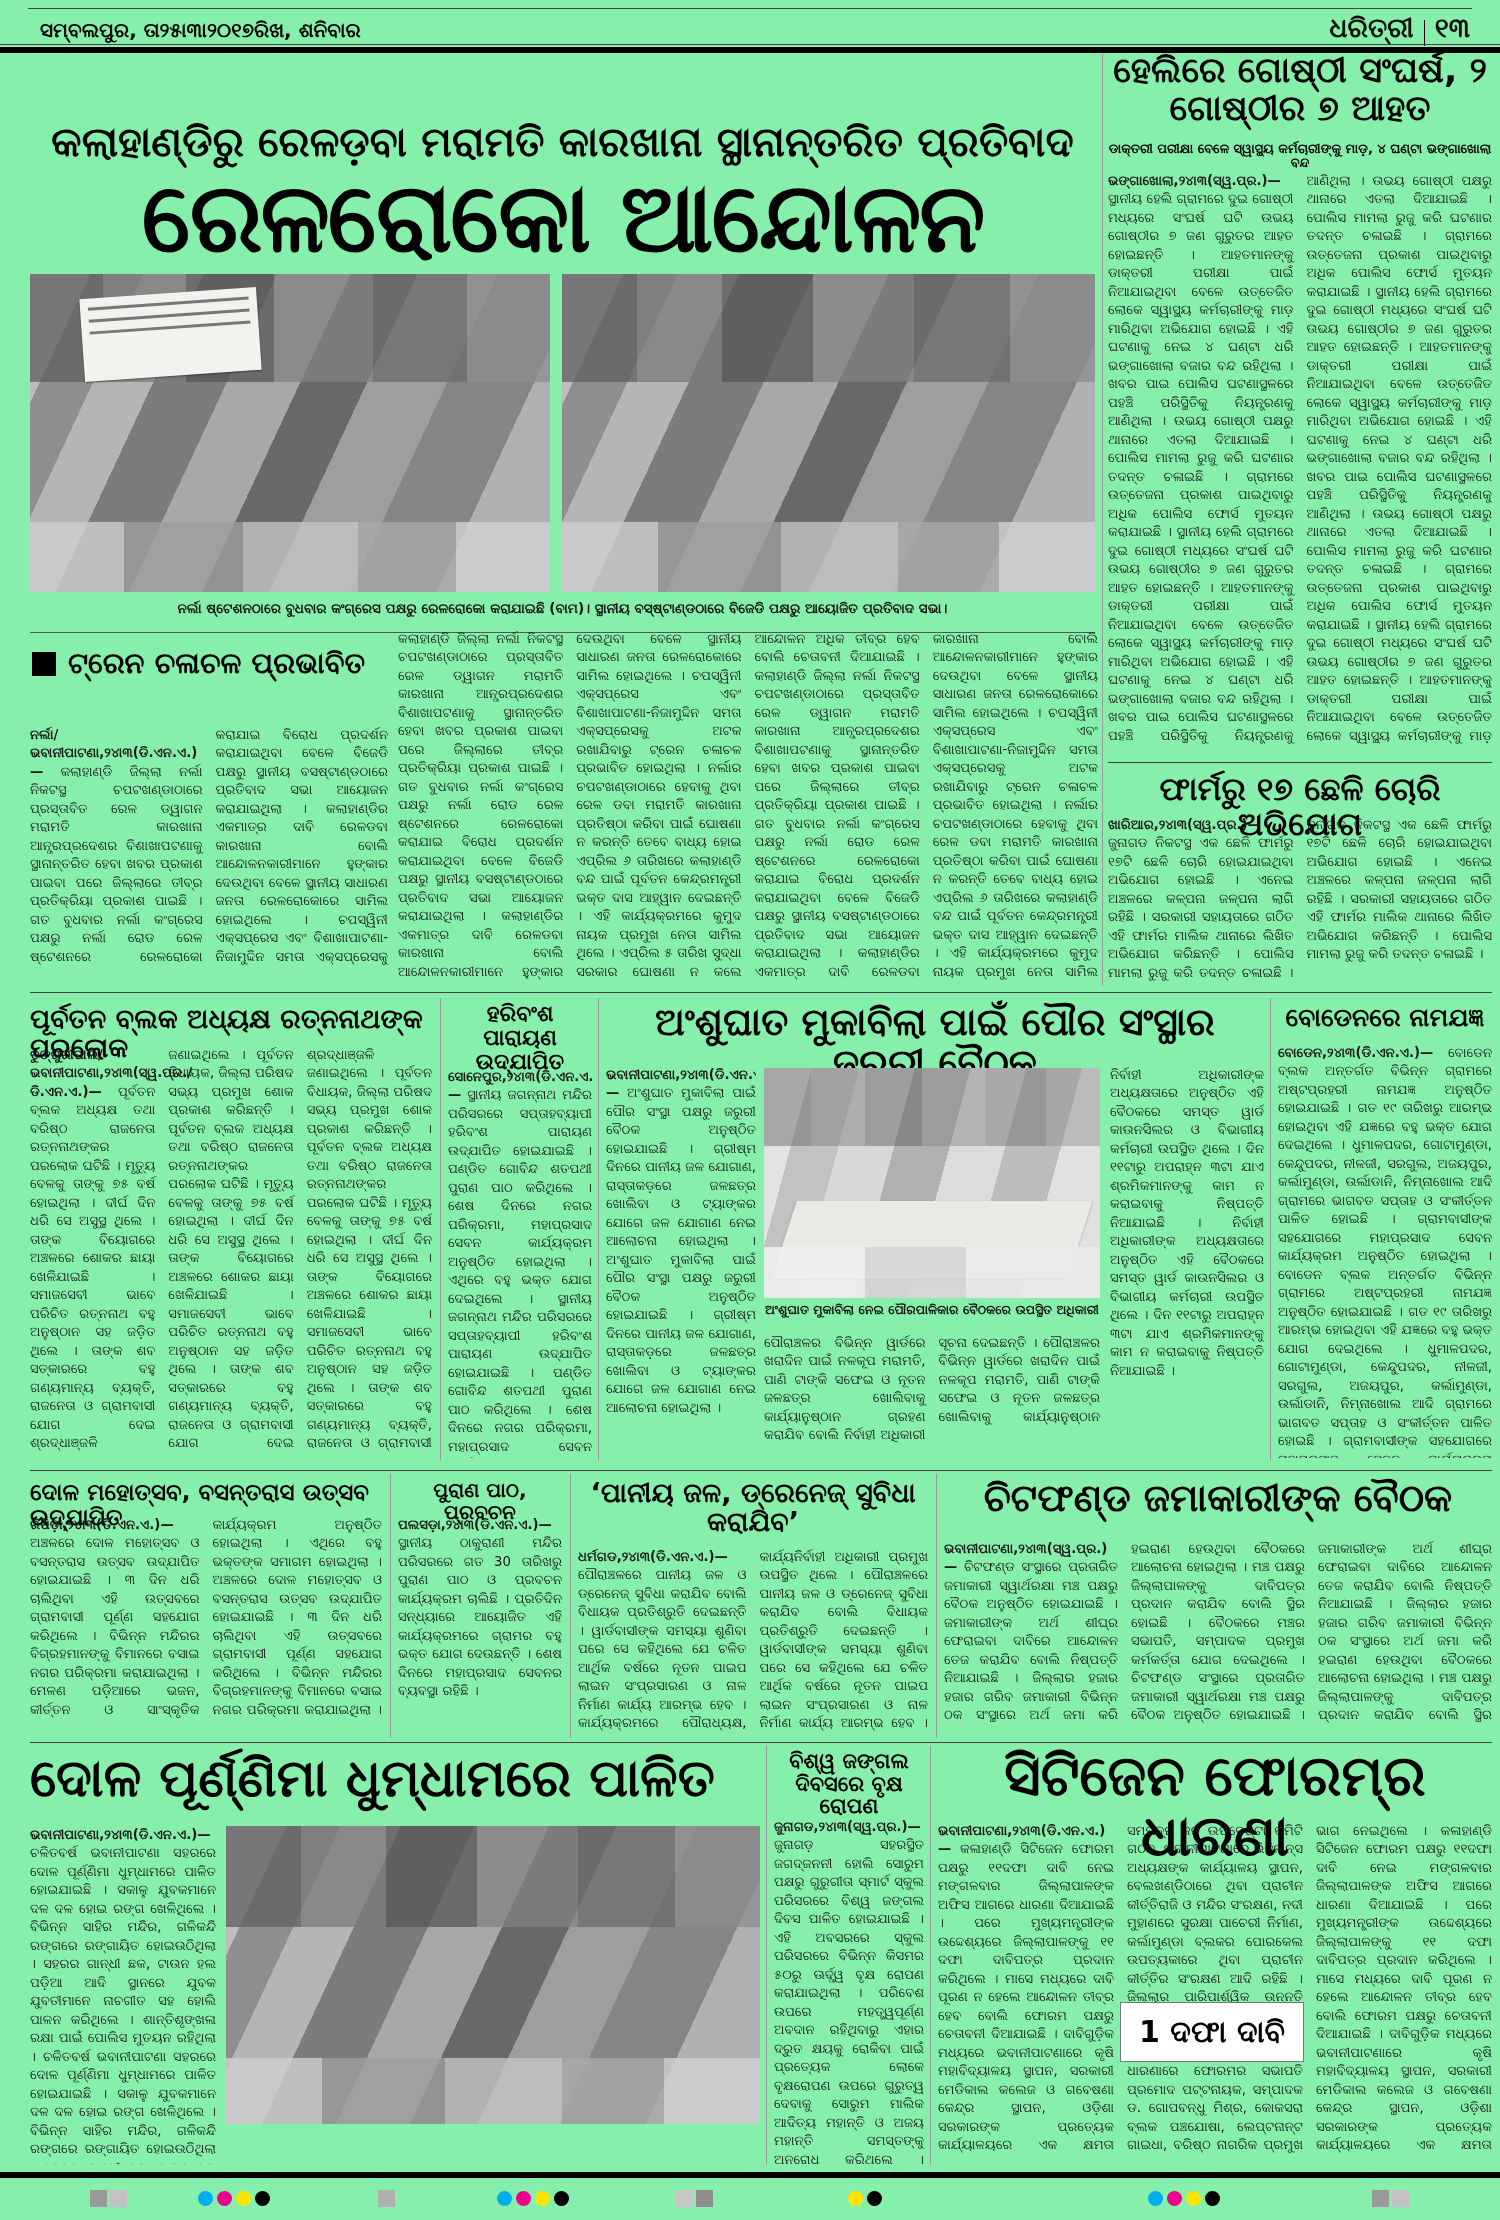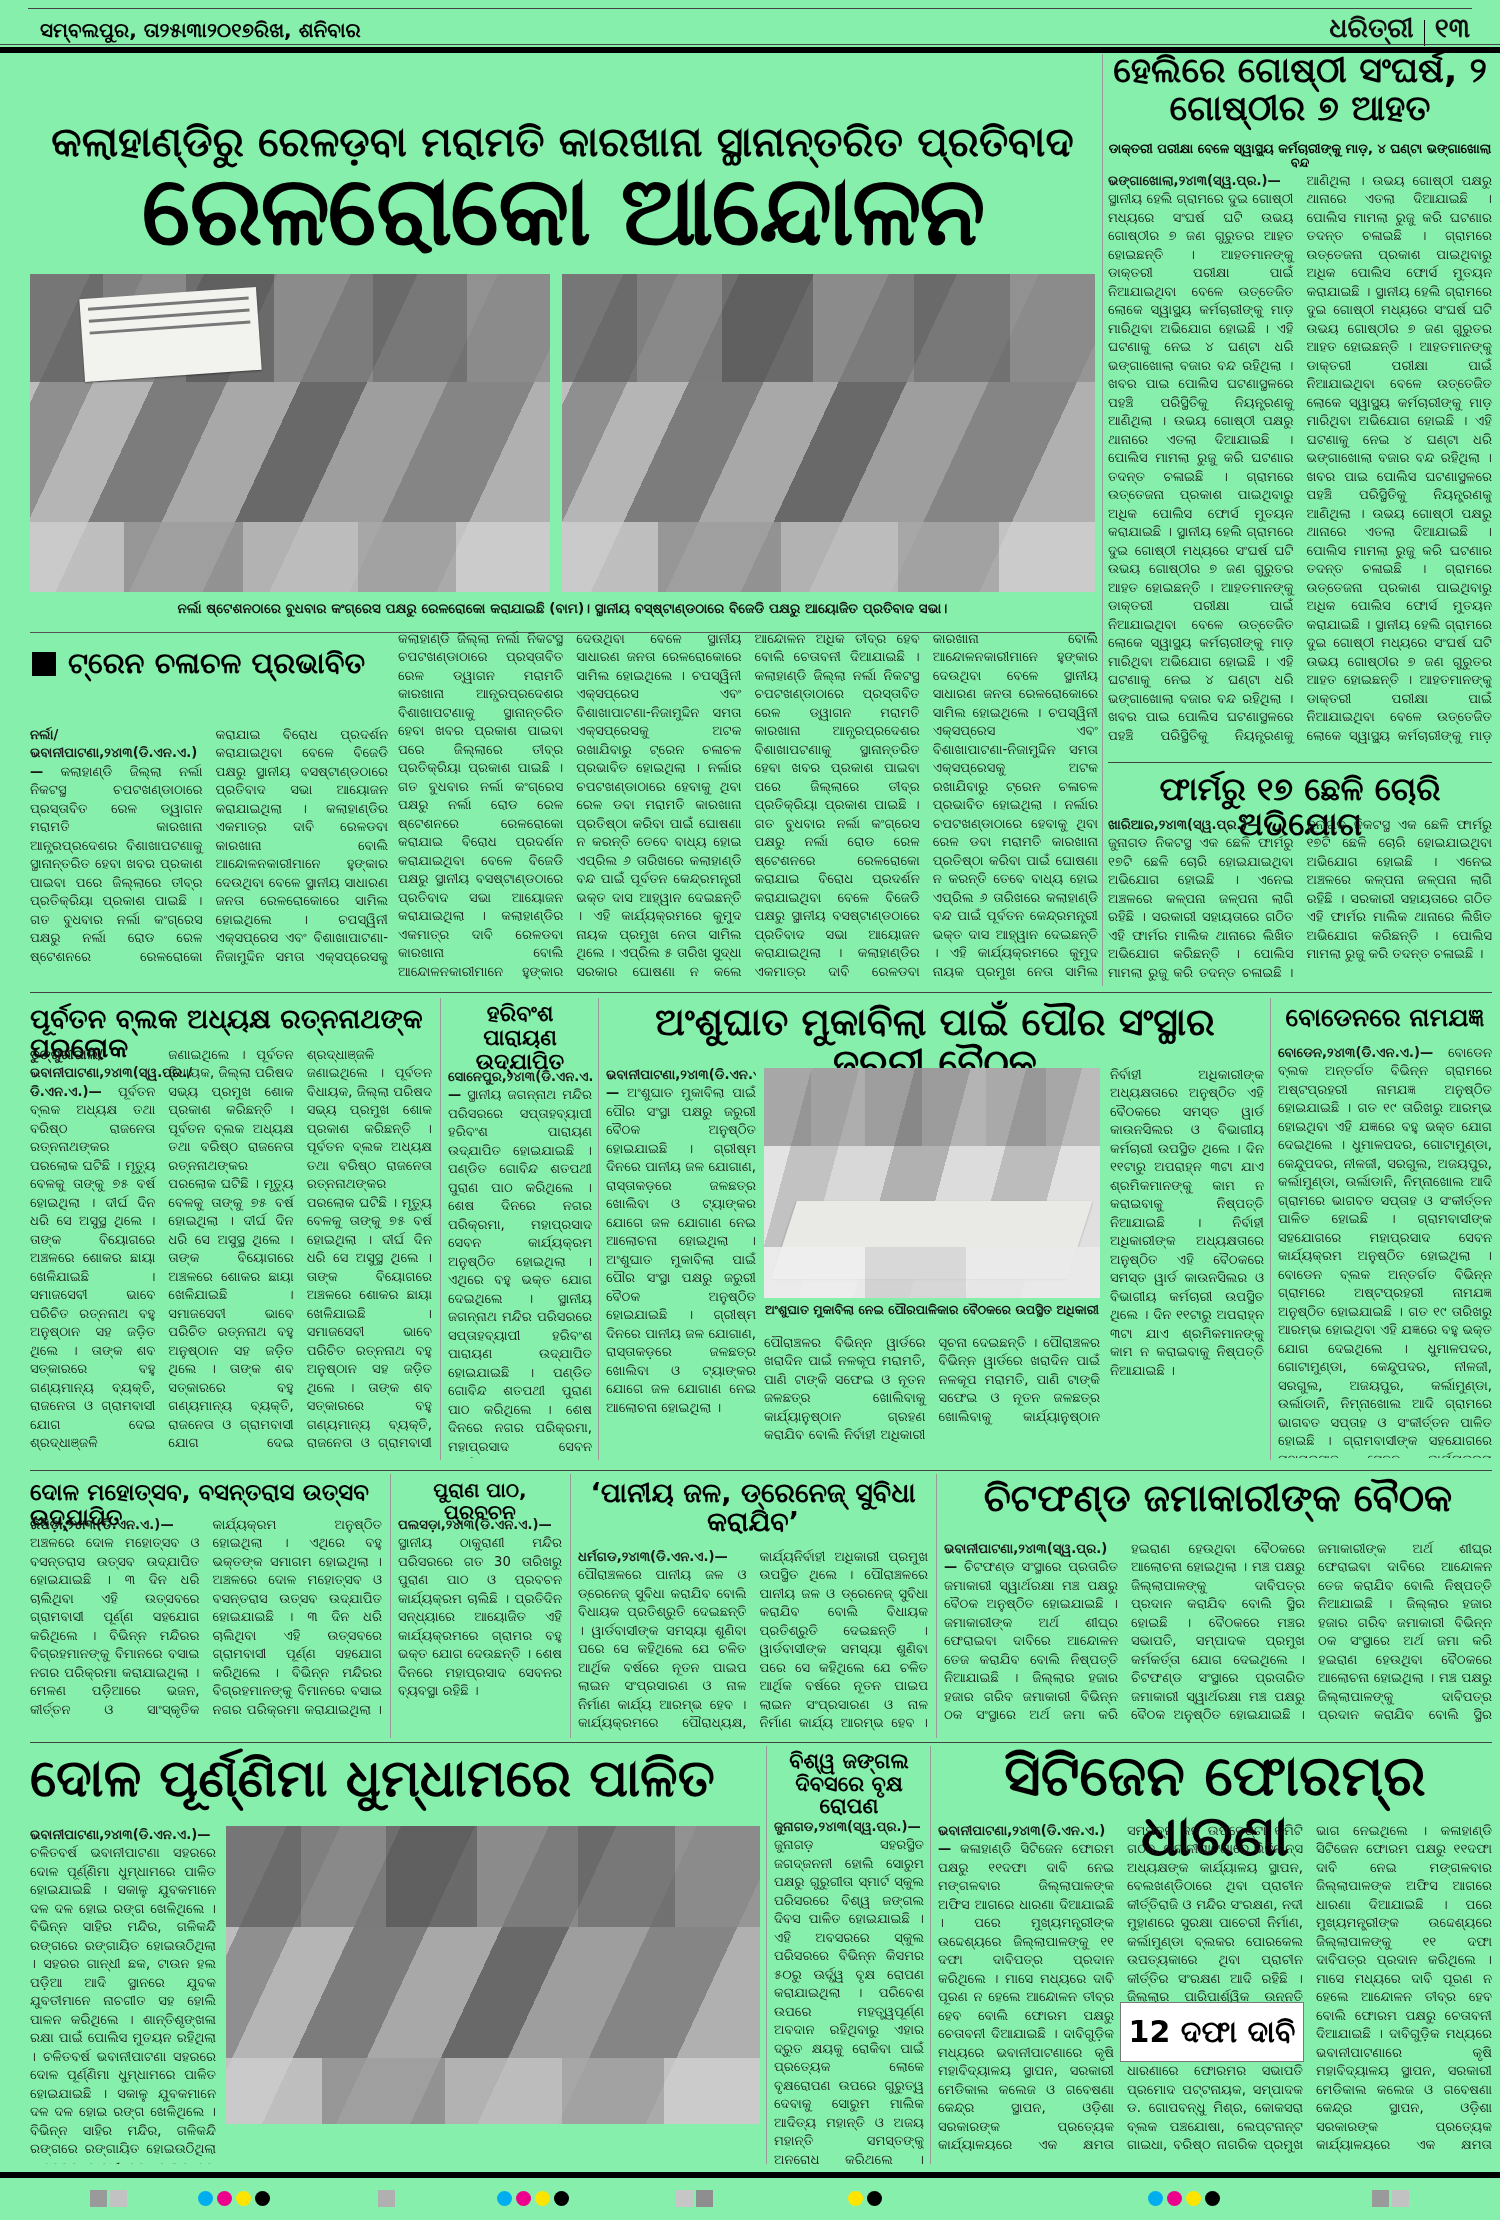--- a/index.html
+++ b/index.html
@@ -64,7 +64,7 @@
   <div class="abs hrule-heavy" style="left:0;top:47px;width:1500px;"></div>
 
   <div class="abs hl" style="left:30px;top:120px;width:1065px;font-size:41px;">କଲାହାଣ୍ଡିରୁ ରେଳଡ଼ବା ମରାମତି କାରଖାନା ସ୍ଥାନାନ୍ତରିତ ପ୍ରତିବାଦ</div>
-  <div class="abs hl" style="left:30px;top:160px;width:1065px;font-size:96px;letter-spacing:-2px;">ରେଳରୋକୋ ଆନ୍ଦୋଳନ</div>
+  <div class="abs hl" style="left:30px;top:167px;width:1065px;font-size:96px;letter-spacing:-2px;">ରେଳରୋକୋ ଆନ୍ଦୋଳନ</div>
 
   <div class="abs photo" style="left:30px;top:274px;width:520px;height:318px;">
     <div class="banner">

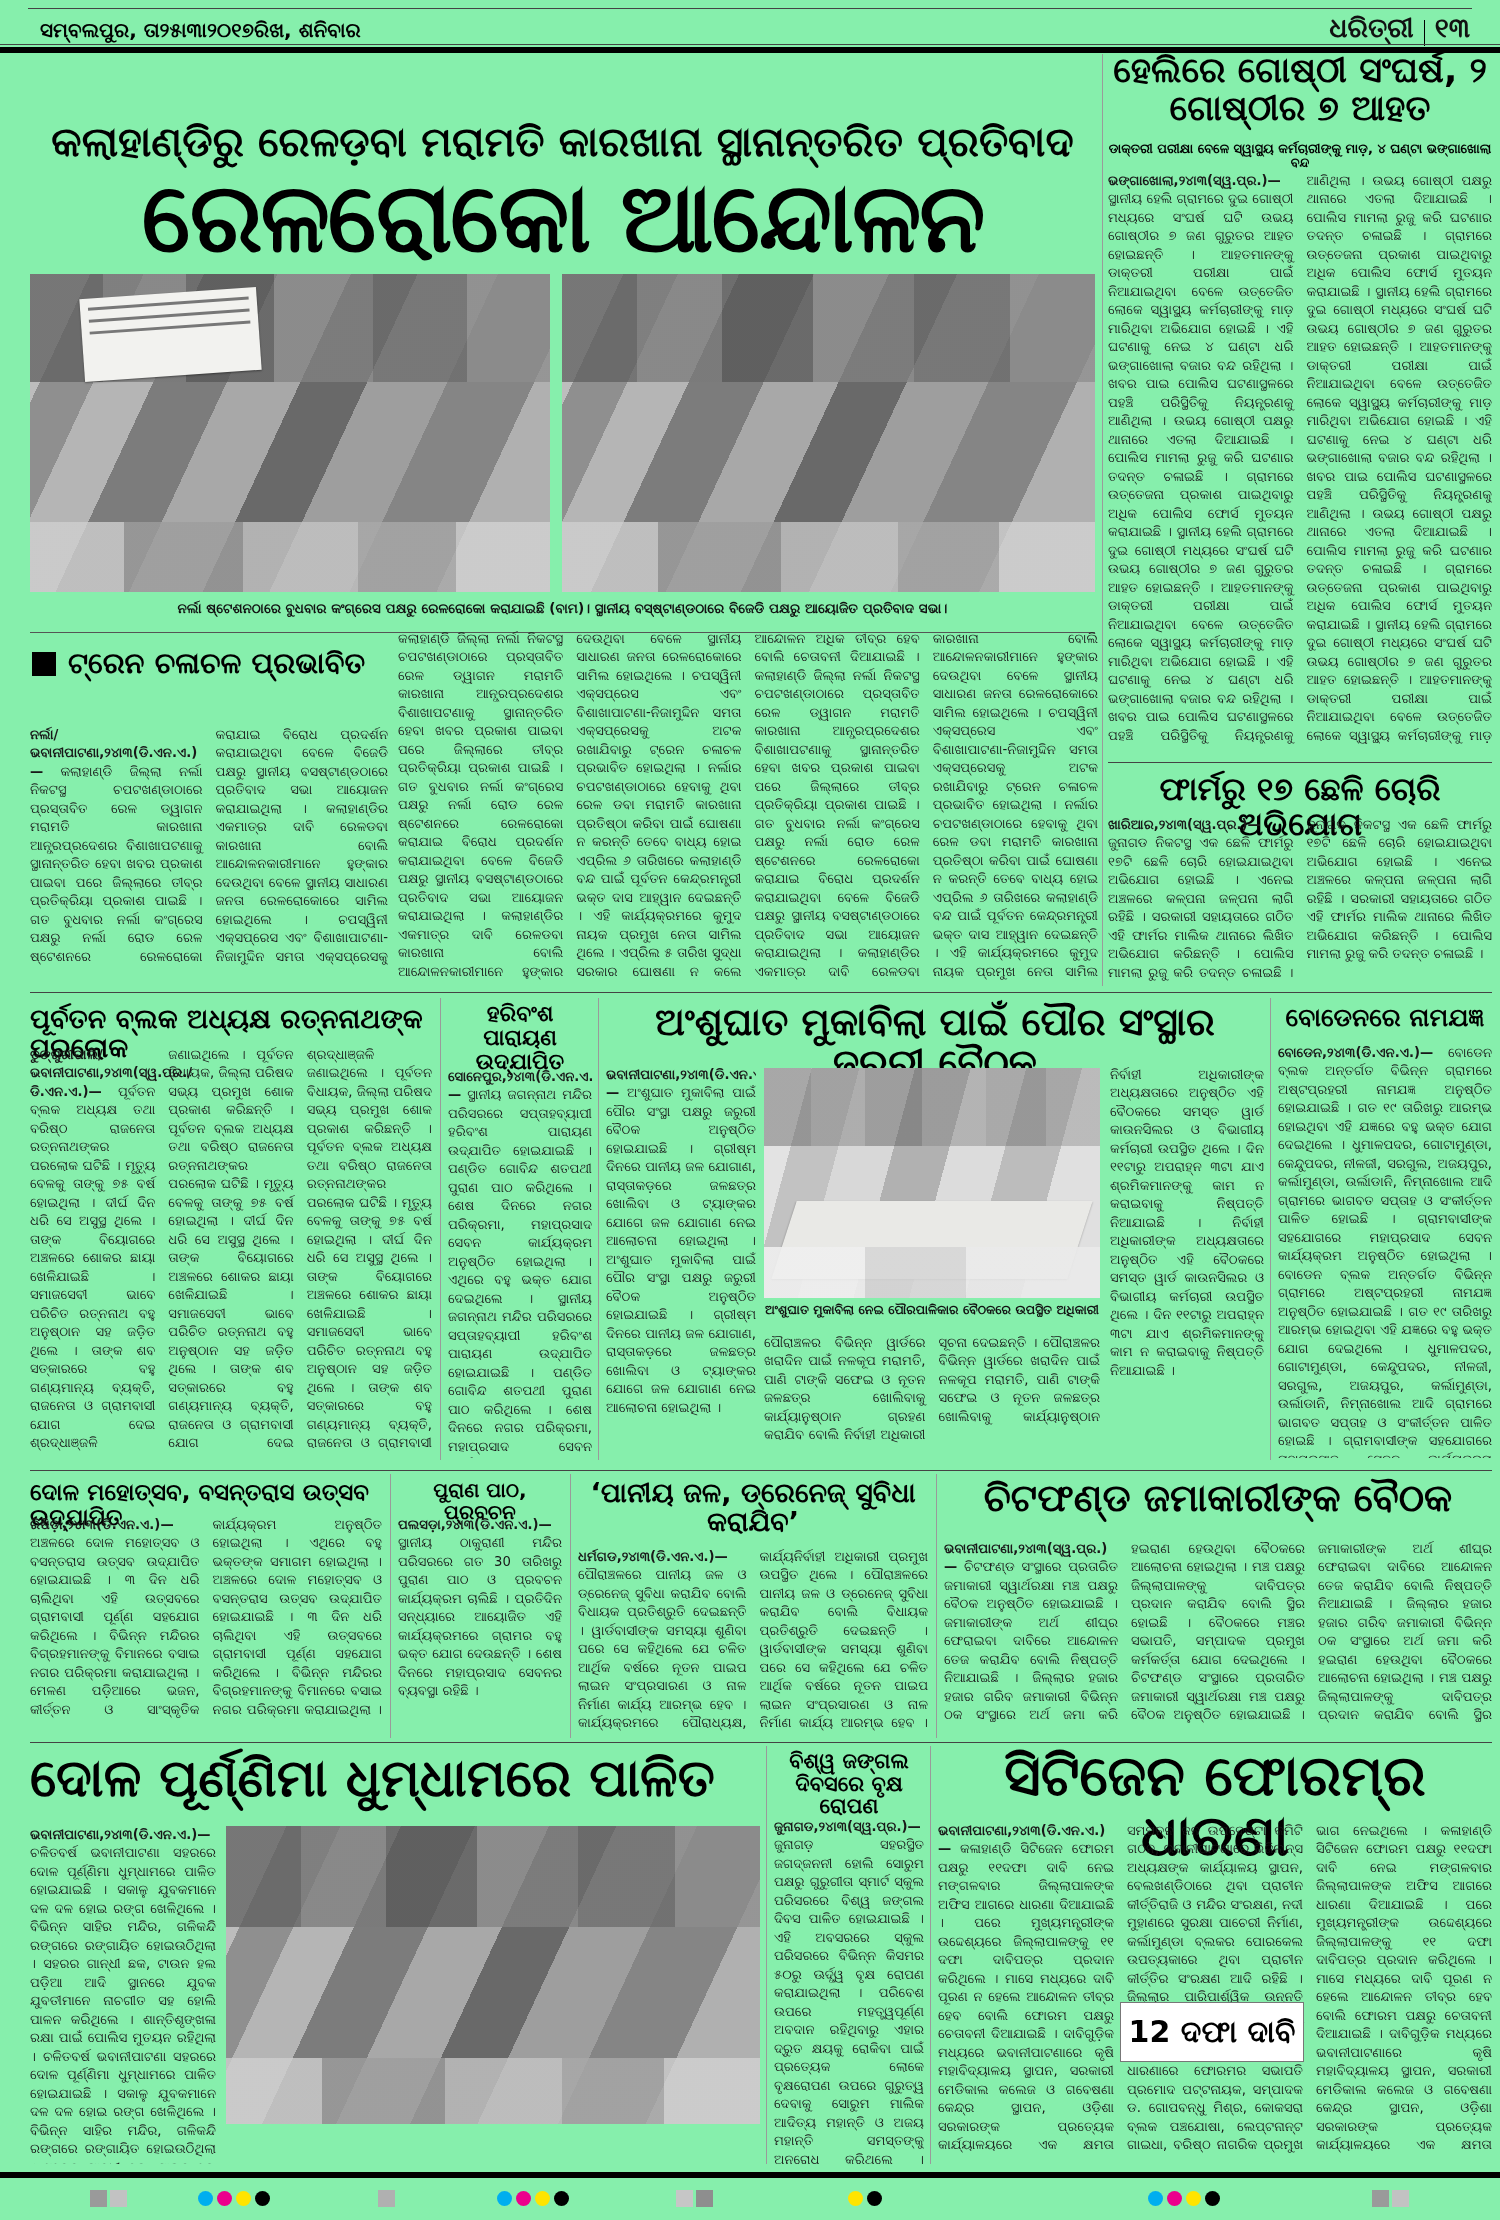--- a/index.html
+++ b/index.html
@@ -207,7 +207,7 @@
     <b class="byline">ଭବାନୀପାଟଣା,୨୪ା୩(ଡି.ଏନ.ଏ.)—</b>
     <span>କଳାହାଣ୍ଡି ସିଟିଜେନ ଫୋରମ ପକ୍ଷରୁ ୧୧ଦଫା ଦାବି ନେଇ ମଙ୍ଗଳବାର ଜିଲ୍ଲାପାଳଙ୍କ ଅଫିସ ଆଗରେ ଧାରଣା ଦିଆଯାଇଛି । ପରେ ମୁଖ୍ୟମନ୍ତ୍ରୀଙ୍କ ଉଦ୍ଦେଶ୍ୟରେ ଜିଲ୍ଲାପାଳଙ୍କୁ ୧୧ ଦଫା ଦାବିପତ୍ର ପ୍ରଦାନ କରିଥିଲେ । ମାସେ ମଧ୍ୟରେ ଦାବି ପୂରଣ ନ ହେଲେ ଆନ୍ଦୋଳନ ତୀବ୍ର ହେବ ବୋଲି ଫୋରମ ପକ୍ଷରୁ ଚେତାବନୀ ଦିଆଯାଇଛି । ଦାବିଗୁଡ଼ିକ ମଧ୍ୟରେ ଭବାନୀପାଟଣାରେ କୃଷି ମହାବିଦ୍ୟାଳୟ ସ୍ଥାପନ, ସରକାରୀ ମେଡିକାଲ କଲେଜ ଓ ଗବେଷଣା କେନ୍ଦ୍ର ସ୍ଥାପନ, ଓଡ଼ିଶା ସରକାରଙ୍କ ପ୍ରତ୍ୟେକ କାର୍ଯ୍ୟାଳୟରେ ଏକ କ୍ଷମତା ସମ୍ପନ୍ନ ଜନ ଉପଦେଷ୍ଟା କମିଟି ଗଠନ, ଭବାନୀପାଟଣାରେ ଭିଜିଲାନ୍ସ ଅଧ୍ୟକ୍ଷଙ୍କ କାର୍ଯ୍ୟାଳୟ ସ୍ଥାପନ, ବେଲଖଣ୍ଡିଠାରେ ଥିବା ପ୍ରାଚୀନ କୀର୍ତ୍ତିରାଜି ଓ ମନ୍ଦିର ସଂରକ୍ଷଣ, ନଦୀ ମୁହାଣରେ ସୁରକ୍ଷା ପାଚେରୀ ନିର୍ମାଣ, କର୍ଲାମୁଣ୍ଡା ବ୍ଲକର ପୋରକେଲ ଉପତ୍ୟକାରେ ଥିବା ପ୍ରାଚୀନ କୀର୍ତ୍ତିର ସଂରକ୍ଷଣ ଆଦି ରହିଛି । ଜିଲ୍ଲାର ପାରିପାର୍ଶ୍ୱିକ ଉନ୍ନତି ନିମନ୍ତେ ବିଭିନ୍ନ ବର୍ଗର ଲୋକଙ୍କୁ ନେଇ ଗଠିତ ଏହି ଫୋରମ ସେବା କାର୍ଯ୍ୟରେ ନିୟୋଜିତ ରହି ଆସିଛି । ଧାରଣାରେ ଫୋରମର ସଭାପତି ପ୍ରମୋଦ ପଟ୍ଟନାୟକ, ସମ୍ପାଦକ ଡ. ଗୋପବନ୍ଧୁ ମିଶ୍ର, କୋକସରା ବ୍ଲକ ପଞ୍ଚଯୋଷା, ଲେପ୍ଟନାନ୍ଟ ଗାଇଧା, ବରିଷ୍ଠ ନାଗରିକ ପ୍ରମୁଖ ଭାଗ ନେଇଥିଲେ । କଳାହାଣ୍ଡି ସିଟିଜେନ ଫୋରମ ପକ୍ଷରୁ ୧୧ଦଫା ଦାବି ନେଇ ମଙ୍ଗଳବାର ଜିଲ୍ଲାପାଳଙ୍କ ଅଫିସ ଆଗରେ ଧାରଣା ଦିଆଯାଇଛି । ପରେ ମୁଖ୍ୟମନ୍ତ୍ରୀଙ୍କ ଉଦ୍ଦେଶ୍ୟରେ ଜିଲ୍ଲାପାଳଙ୍କୁ ୧୧ ଦଫା ଦାବିପତ୍ର ପ୍ରଦାନ କରିଥିଲେ । ମାସେ ମଧ୍ୟରେ ଦାବି ପୂରଣ ନ ହେଲେ ଆନ୍ଦୋଳନ ତୀବ୍ର ହେବ ବୋଲି ଫୋରମ ପକ୍ଷରୁ ଚେତାବନୀ ଦିଆଯାଇଛି । ଦାବିଗୁଡ଼ିକ ମଧ୍ୟରେ ଭବାନୀପାଟଣାରେ କୃଷି ମହାବିଦ୍ୟାଳୟ ସ୍ଥାପନ, ସରକାରୀ ମେଡିକାଲ କଲେଜ ଓ ଗବେଷଣା କେନ୍ଦ୍ର ସ୍ଥାପନ, ଓଡ଼ିଶା ସରକାରଙ୍କ ପ୍ରତ୍ୟେକ କାର୍ଯ୍ୟାଳୟରେ ଏକ କ୍ଷମତା ସମ୍ପନ୍ନ ଜନ ଉପଦେଷ୍ଟା କମିଟି ଗଠନ, ଭବାନୀପାଟଣାରେ ଭିଜିଲାନ୍ସ ଅଧ୍ୟକ୍ଷଙ୍କ କାର୍ଯ୍ୟାଳୟ ସ୍ଥାପନ, ବେଲଖଣ୍ଡିଠାରେ ଥିବା ପ୍ରାଚୀନ କୀର୍ତ୍ତିରାଜି ଓ ମନ୍ଦିର ସଂରକ୍ଷଣ, ନଦୀ ମୁହାଣରେ ସୁରକ୍ଷା ପାଚେରୀ ନିର୍ମାଣ, କର୍ଲାମୁଣ୍ଡା ବ୍ଲକର ପୋରକେଲ ଉପତ୍ୟକାରେ ଥିବା ପ୍ରାଚୀନ କୀର୍ତ୍ତିର ସଂରକ୍ଷଣ ଆଦି ରହିଛି । ଜିଲ୍ଲାର ପାରିପାର୍ଶ୍ୱିକ ଉନ୍ନତି ନିମନ୍ତେ ବିଭିନ୍ନ ବର୍ଗର ଲୋକଙ୍କୁ ନେଇ ଗଠିତ ଏହି ଫୋରମ ସେବା କାର୍ଯ୍ୟରେ ନିୟୋଜିତ ରହି ଆସିଛି । ଧାରଣାରେ ଫୋରମର ସଭାପତି ପ୍ରମୋଦ ପଟ୍ଟନାୟକ, ସମ୍ପାଦକ ଡ. ଗୋପବନ୍ଧୁ ମିଶ୍ର, କୋକସରା ବ୍ଲକ ପଞ୍ଚଯୋଷା, ଲେପ୍ଟନାନ୍ଟ ଗାଇଧା, ବରିଷ୍ଠ ନାଗରିକ ପ୍ରମୁଖ ଭାଗ ନେଇଥିଲେ ।</span>
   </div>
-  <div class="abs demand-box" style="left:1120px;top:2002px;width:182px;height:58px;">12 ଦଫା ଦାବି</div>
+  <div class="abs demand-box" style="left:1120px;top:2002px;width:182px;height:58px;">1 ଦଫା ଦାବି</div>
 
   <div class="abs hrule-heavy" style="left:0;top:2172px;width:1500px;"></div>
   <div class="abs" style="left:0;top:2188px;width:1500px;height:26px;">

